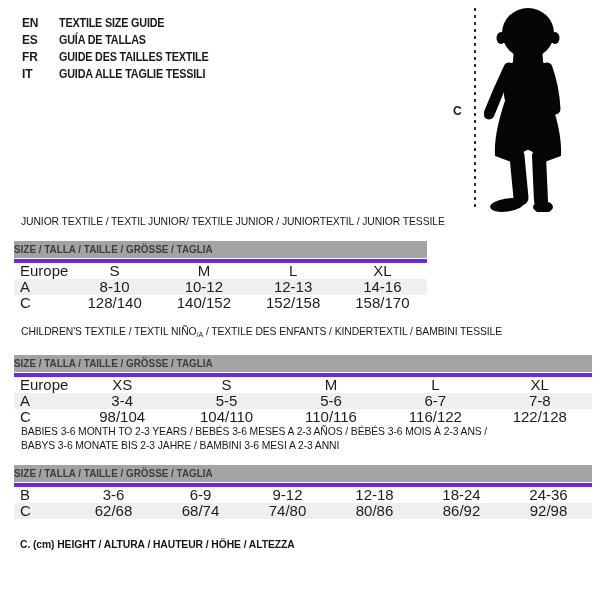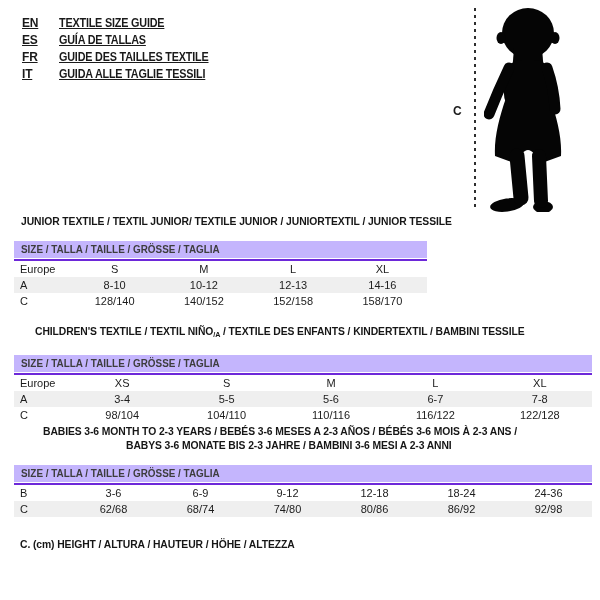--- a/index.html
+++ b/index.html
@@ -15,7 +15,7 @@
 
   
   .langs{position:absolute;left:22px;top:15px;list-style:none;margin:0;padding:0;
-         font-size:12px;font-weight:700;letter-spacing:-0.2px;text-decoration:underline;}
+         font-size:12px;font-weight:700;letter-spacing:-0.2px;}
   .lang-row{display:flex;line-height:17px;}
   .lang-code{width:37px;}
 

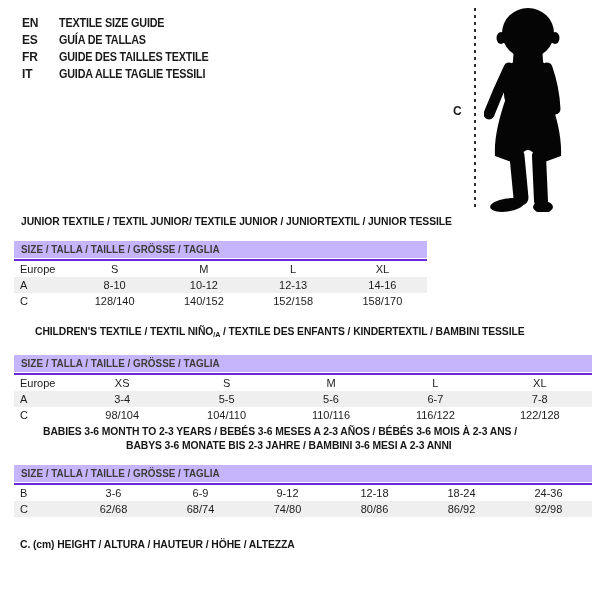--- a/index.html
+++ b/index.html
@@ -31,8 +31,8 @@
   .t1{top:214px;width:413px;}
   .t2{top:324px;width:578px;}
   .t3{top:424px;width:578px;}
-  .tbl-title{padding-left:7px;margin:0 0 13px 0;font-size:11.5px;font-weight:700;
-             line-height:14px;letter-spacing:-0.1px;color:#161616;text-align:center;}
+  .tbl-title{padding-left:7px;margin:0 0 13px 0;font-size:11.5px;font-weight:400;
+             line-height:14px;letter-spacing:-0.1px;color:#161616;}
   .title-line{white-space:nowrap;}
   .sub{font-size:8px;vertical-align:-2px;}
   .size-bar{height:17px;background:#c4b5fd;color:#3d3d3d;font-size:11px;font-weight:700;

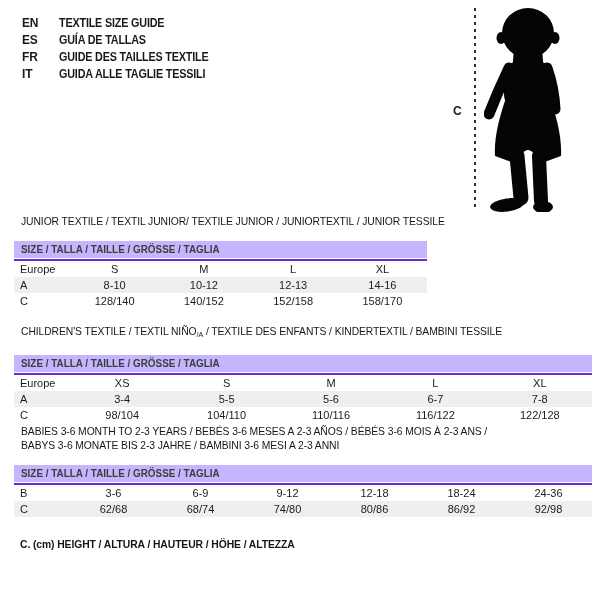--- a/index.html
+++ b/index.html
@@ -35,8 +35,8 @@
              line-height:14px;letter-spacing:-0.1px;color:#161616;}
   .title-line{white-space:nowrap;}
   .sub{font-size:8px;vertical-align:-2px;}
-  .size-bar{height:17px;background:#c4b5fd;color:#3d3d3d;font-size:11px;font-weight:700;
-            line-height:17px;padding-left:7px;box-sizing:border-box;overflow:hidden;}
+  .size-bar{height:17px;background:#a3a3a3;color:#3d3d3d;font-size:11px;font-weight:700;
+            line-height:17px;box-sizing:border-box;overflow:hidden;}
   table.grid{width:100%;border-collapse:collapse;table-layout:fixed;
              border-top:2px solid #6d28d9;margin-top:1px;
              font-size:11px;color:#1c1c1c;}

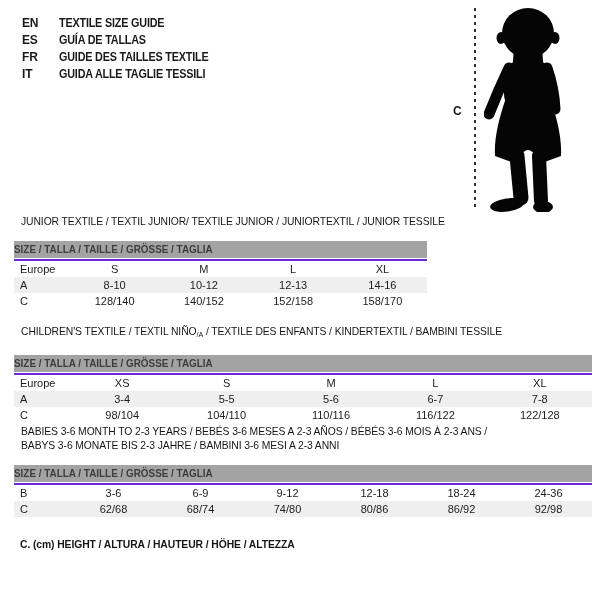--- a/index.html
+++ b/index.html
@@ -38,8 +38,8 @@
   .size-bar{height:17px;background:#a3a3a3;color:#3d3d3d;font-size:11px;font-weight:700;
             line-height:17px;box-sizing:border-box;overflow:hidden;}
   table.grid{width:100%;border-collapse:collapse;table-layout:fixed;
-             border-top:2px solid #6d28d9;margin-top:1px;
-             font-size:11px;color:#1c1c1c;}
+             border-top:4px solid #6d28d9;margin-top:1px;
+             font-size:15px;color:#1c1c1c;}
   .grid td{font-weight:400;height:16px;padding:0;text-align:center;overflow:hidden;line-height:16px;}
   .grid td.lbl{text-align:left;padding-left:6px;}
   .grid tr.shaded{background:#efefef;}

